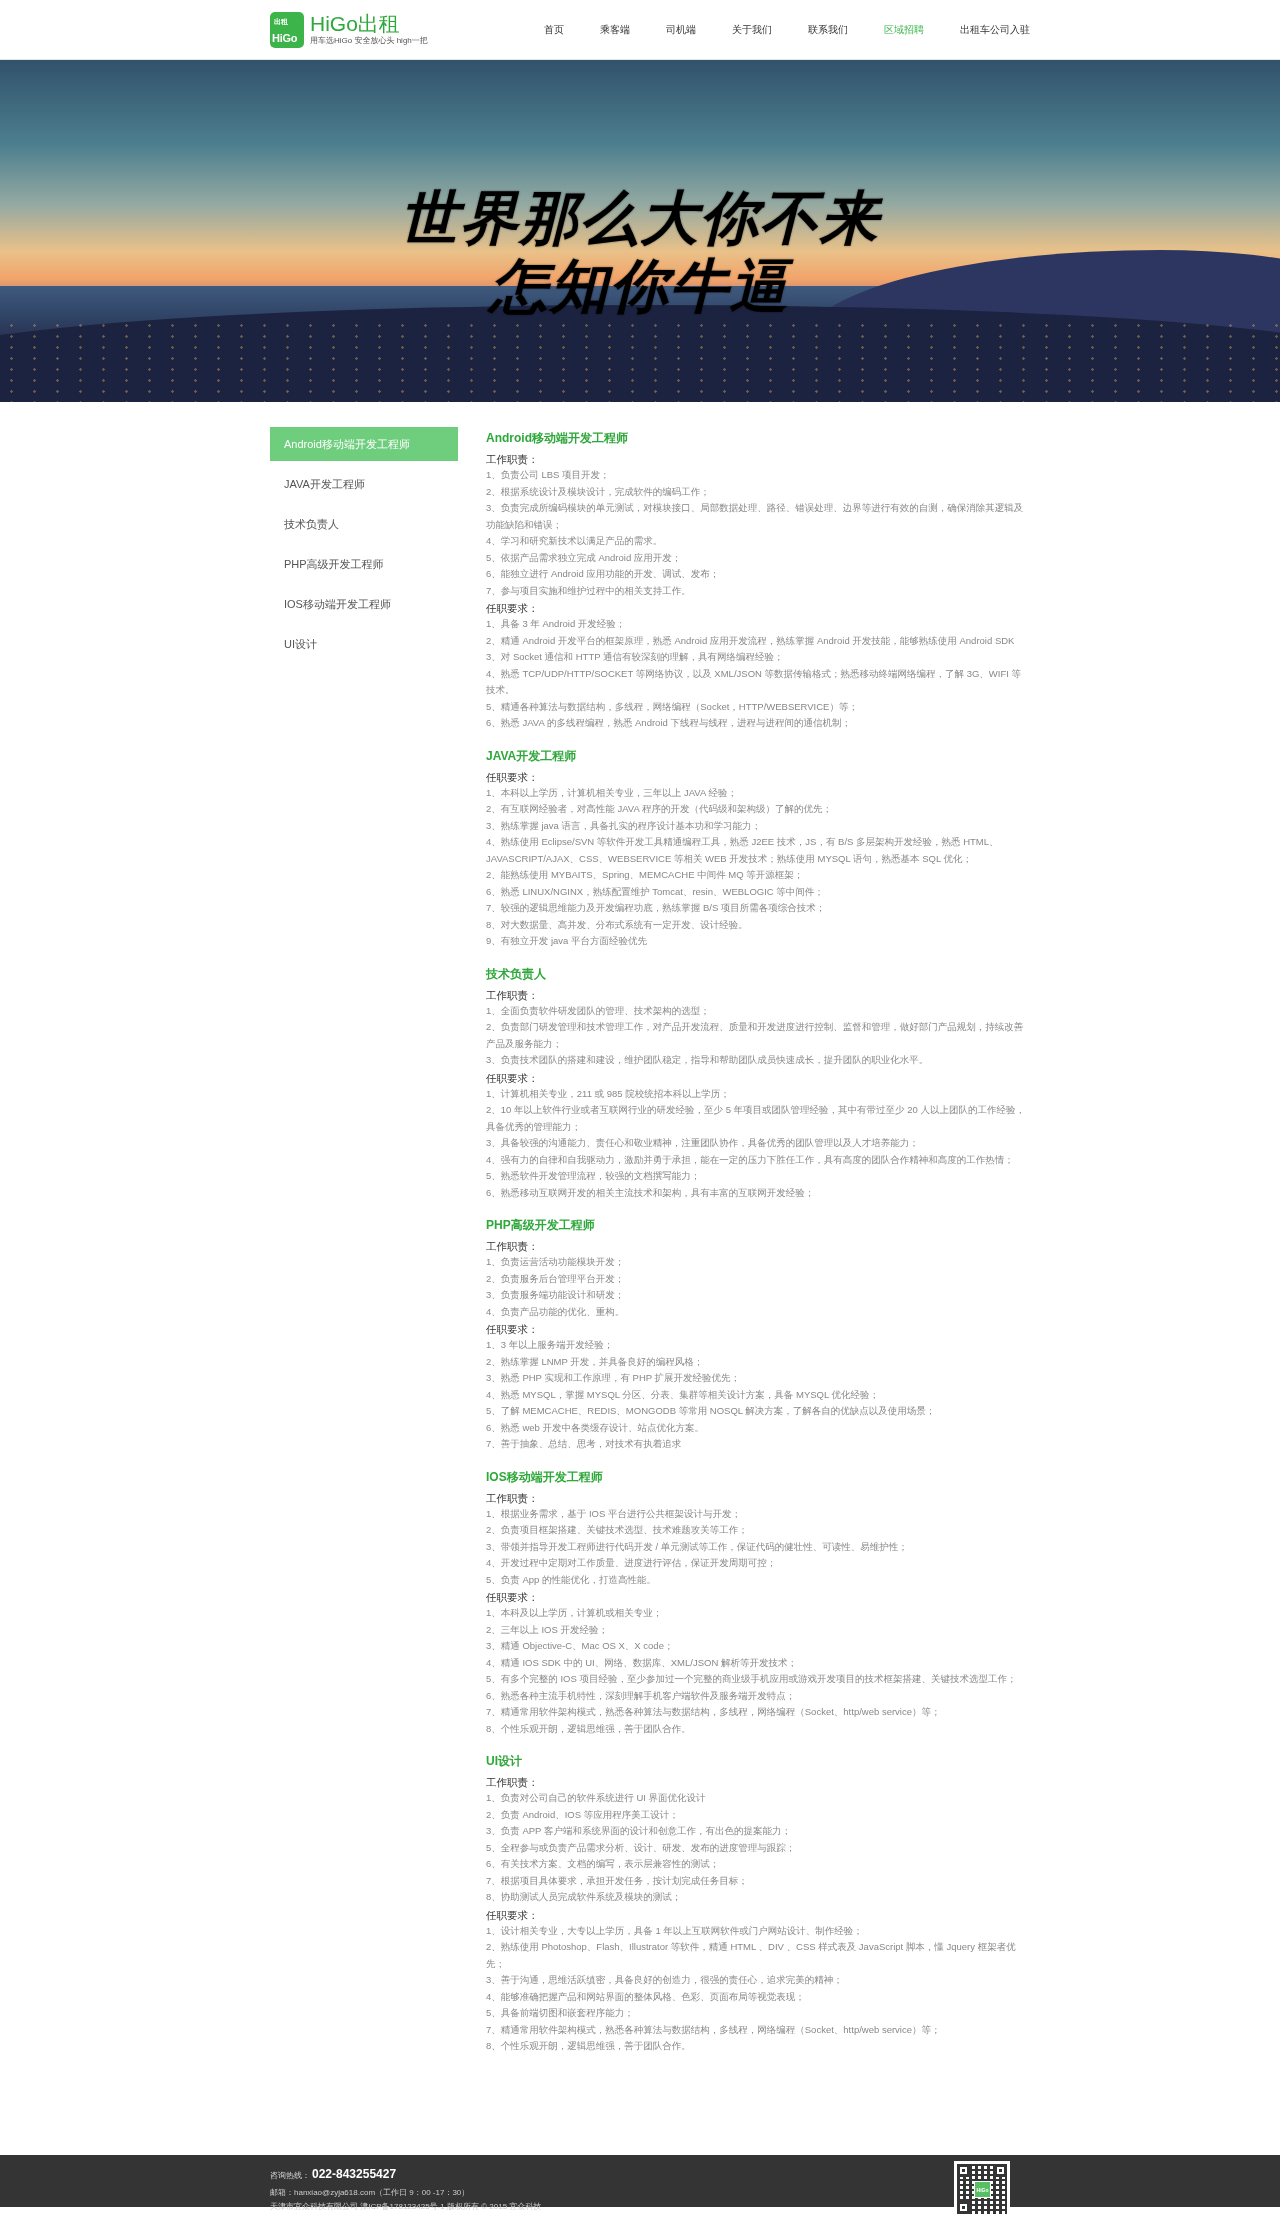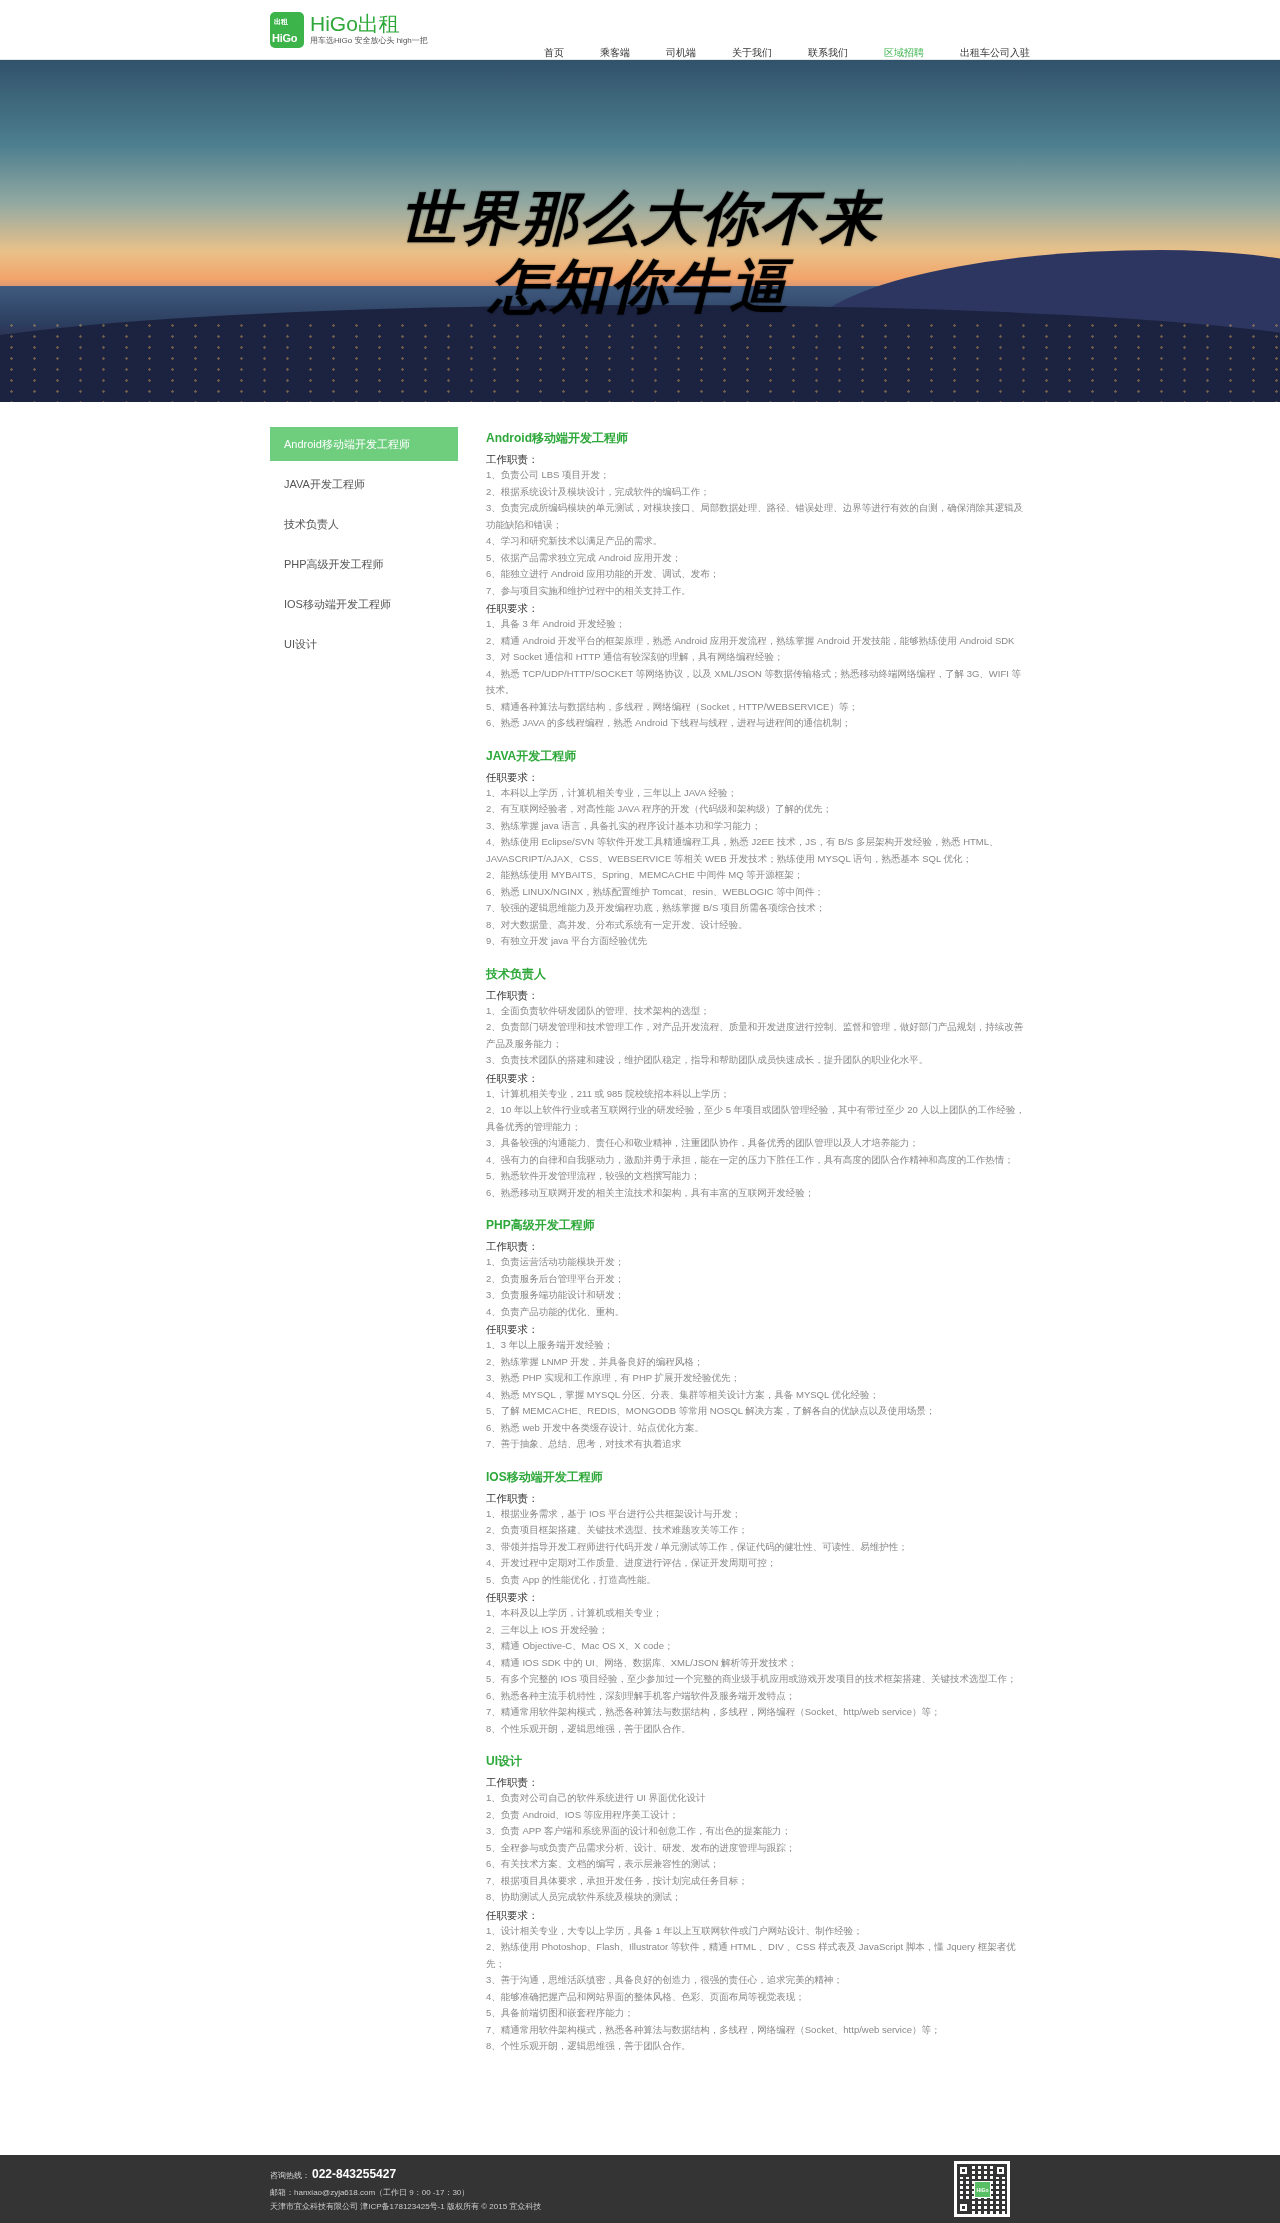--- a/index.html
+++ b/index.html
@@ -16,7 +16,7 @@
   .logo-text { margin-left: 6px; }
   .logo-title { font-size: 21px; color: #2ea83a; line-height: 22px; font-weight: normal; }
   .logo-slogan { font-size: 8px; color: #555; line-height: 12px; }
-  .nav { position: absolute; right: 0; top: 0; height: 60px; display: flex; align-items: flex-end; }
+  .nav { position: absolute; right: 0; top: 0; height: 60px; display: flex; align-items: center; }
   .nav-item { font-size: 10px; color: #333; margin-left: 36px; }
   .nav-item.active { color: #3cb44a; }
 

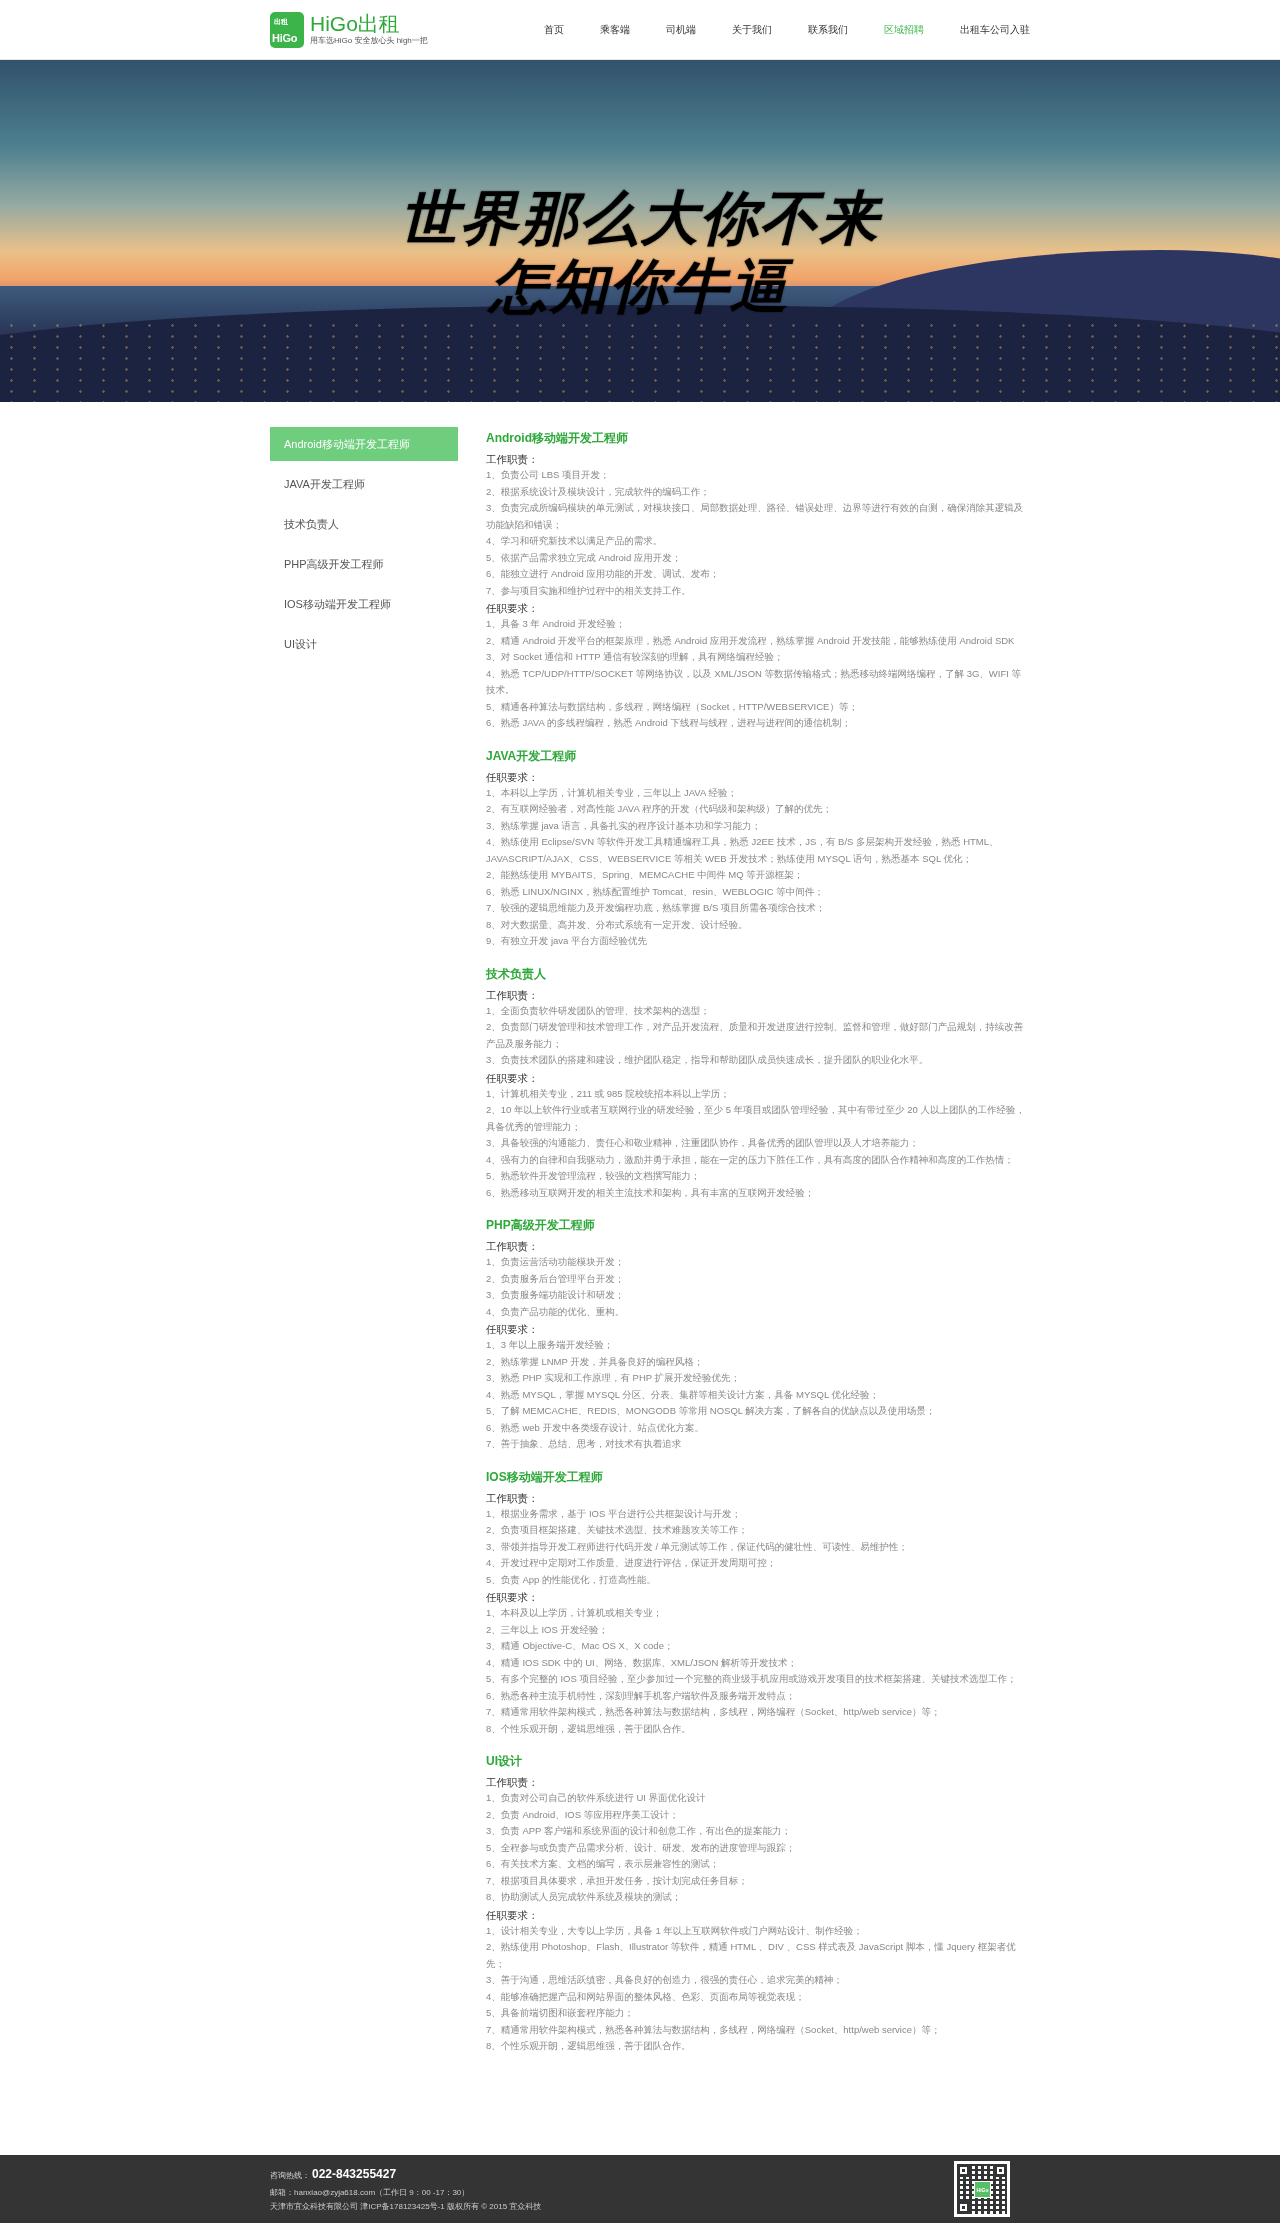--- a/index.html
+++ b/index.html
@@ -46,7 +46,7 @@
   .item { font-size: 9.5px; color: #888; line-height: 16.5px; }
 
   
-  .footer { position: absolute; top: 2155px; left: 0; width: 1280px; height: 68px; background: #343434; }
+  .footer { position: absolute; top: 2155px; left: 0; width: 1280px; height: 52px; background: #343434; }
   .footer-inner { width: 760px; margin-left: 270px; position: relative; height: 68px; }
   .footer-hotline { position: absolute; top: 12px; left: 0; font-size: 8px; color: #ddd; }
   .footer-hotline .num { font-size: 12px; color: #fff; font-weight: bold; margin-left: 2px; }

